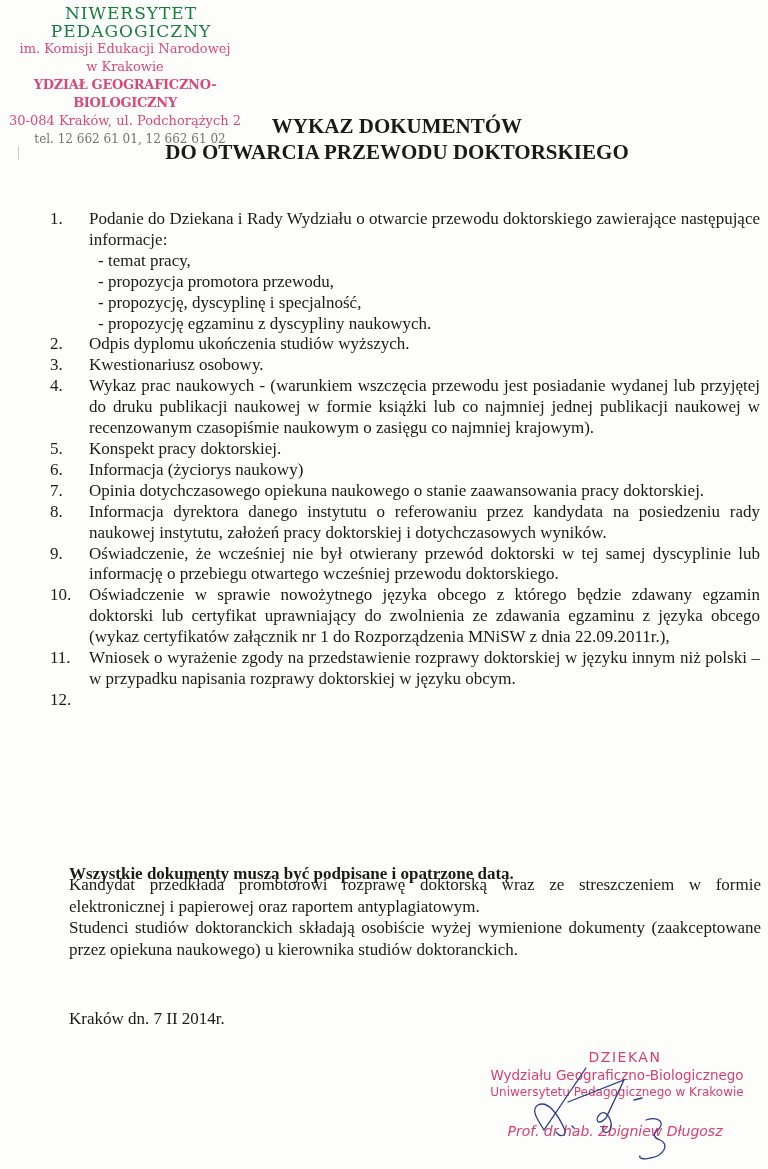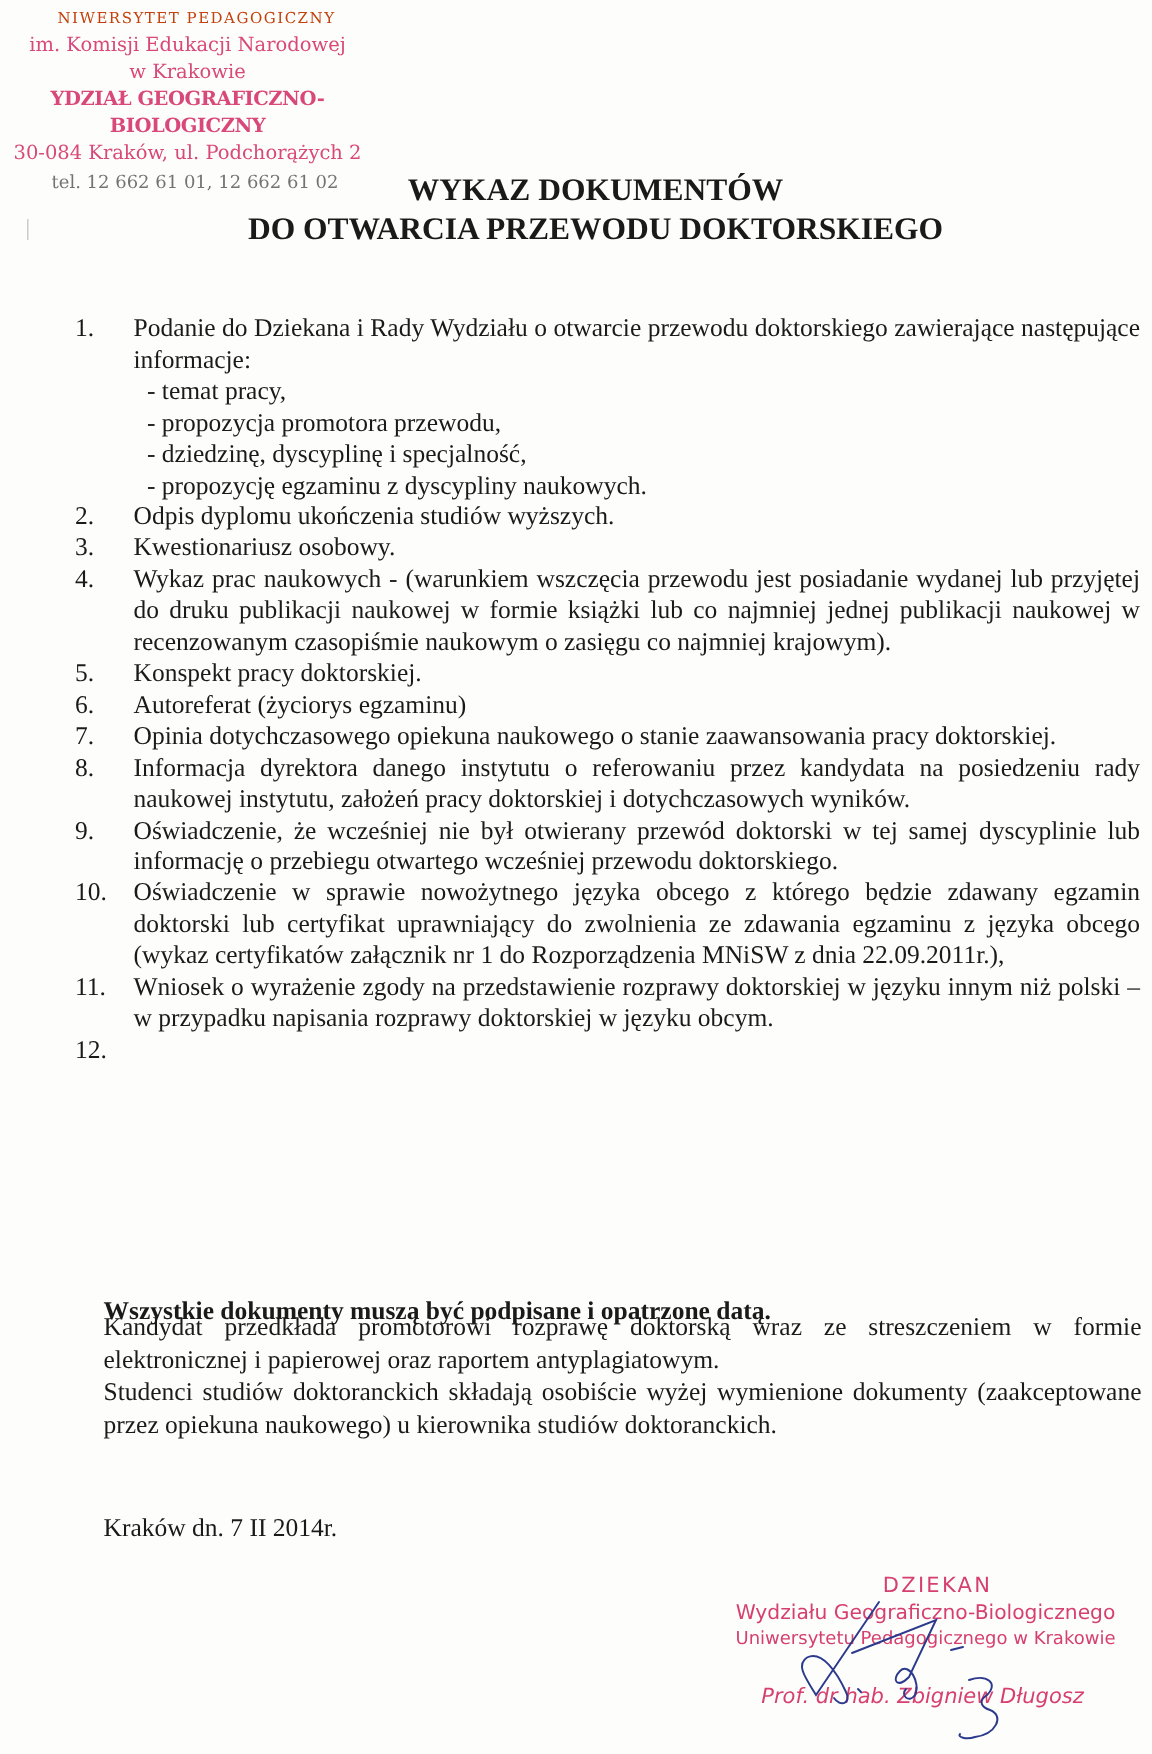--- a/index.html
+++ b/index.html
@@ -16,7 +16,7 @@
       font-family: "DejaVu Serif", serif;
       line-height: 18px;
     }
-    .stamp .l0 { font-size: 10px; letter-spacing: 1px; color: #c2410c; margin-left: 12px; }
+    .stamp .l0 { font-size: 17px; letter-spacing: 1px; color: #15803d; margin-left: 12px; }
     .stamp .l1 { font-size: 13px; }
     .stamp .l2 { font-size: 13px; }
     .stamp .l3 { font-size: 13px; font-weight: bold; letter-spacing: -0.3px; }

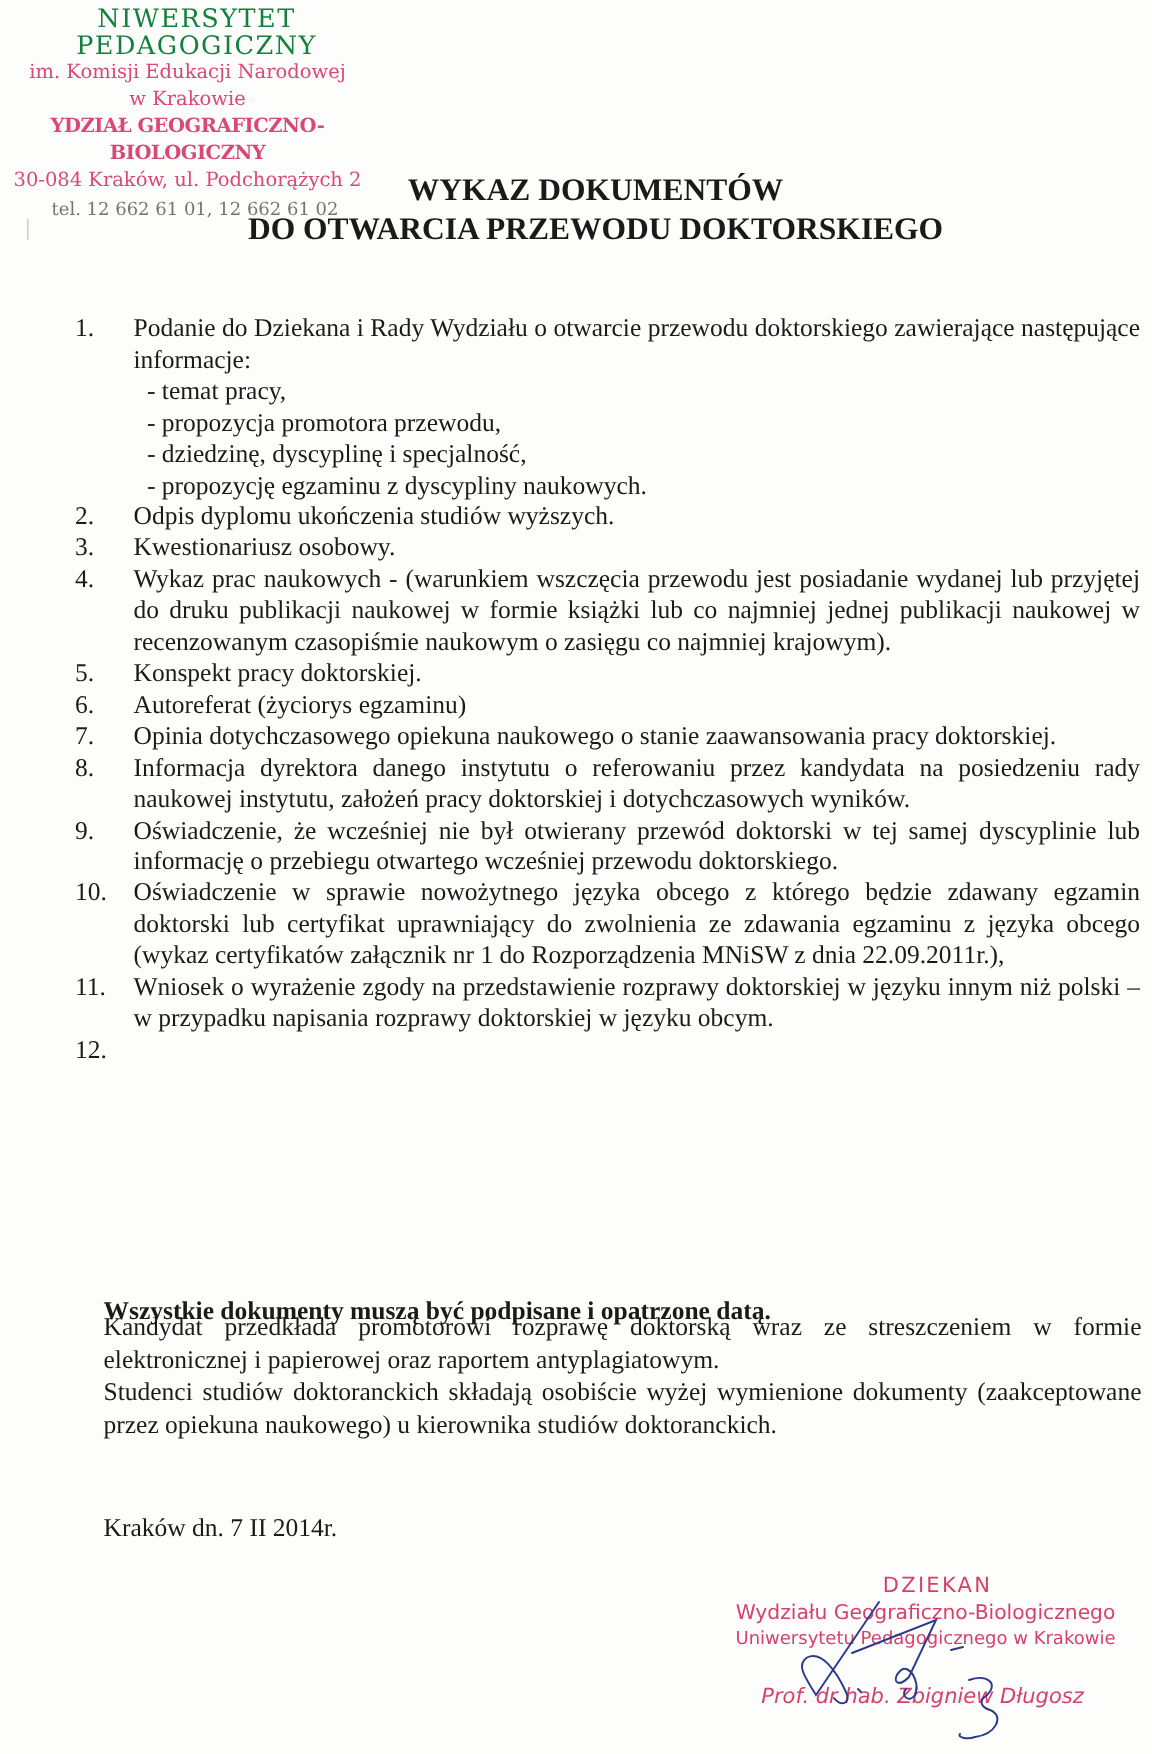--- a/index.html
+++ b/index.html
@@ -85,7 +85,7 @@
     <span>Podanie do Dziekana i Rady Wydziału o otwarcie przewodu doktorskiego zawierające następujące informacje:</span>
     <div class="sub">- temat pracy,</div>
     <div class="sub">- propozycja promotora przewodu,</div>
-    <div class="sub">- dziedzinę, dyscyplinę i specjalność,</div>
+    <div class="sub">- propozycję, dyscyplinę i specjalność,</div>
     <div class="sub">- propozycję egzaminu z dyscypliny naukowych.</div>
   </div>
   <div class="item">

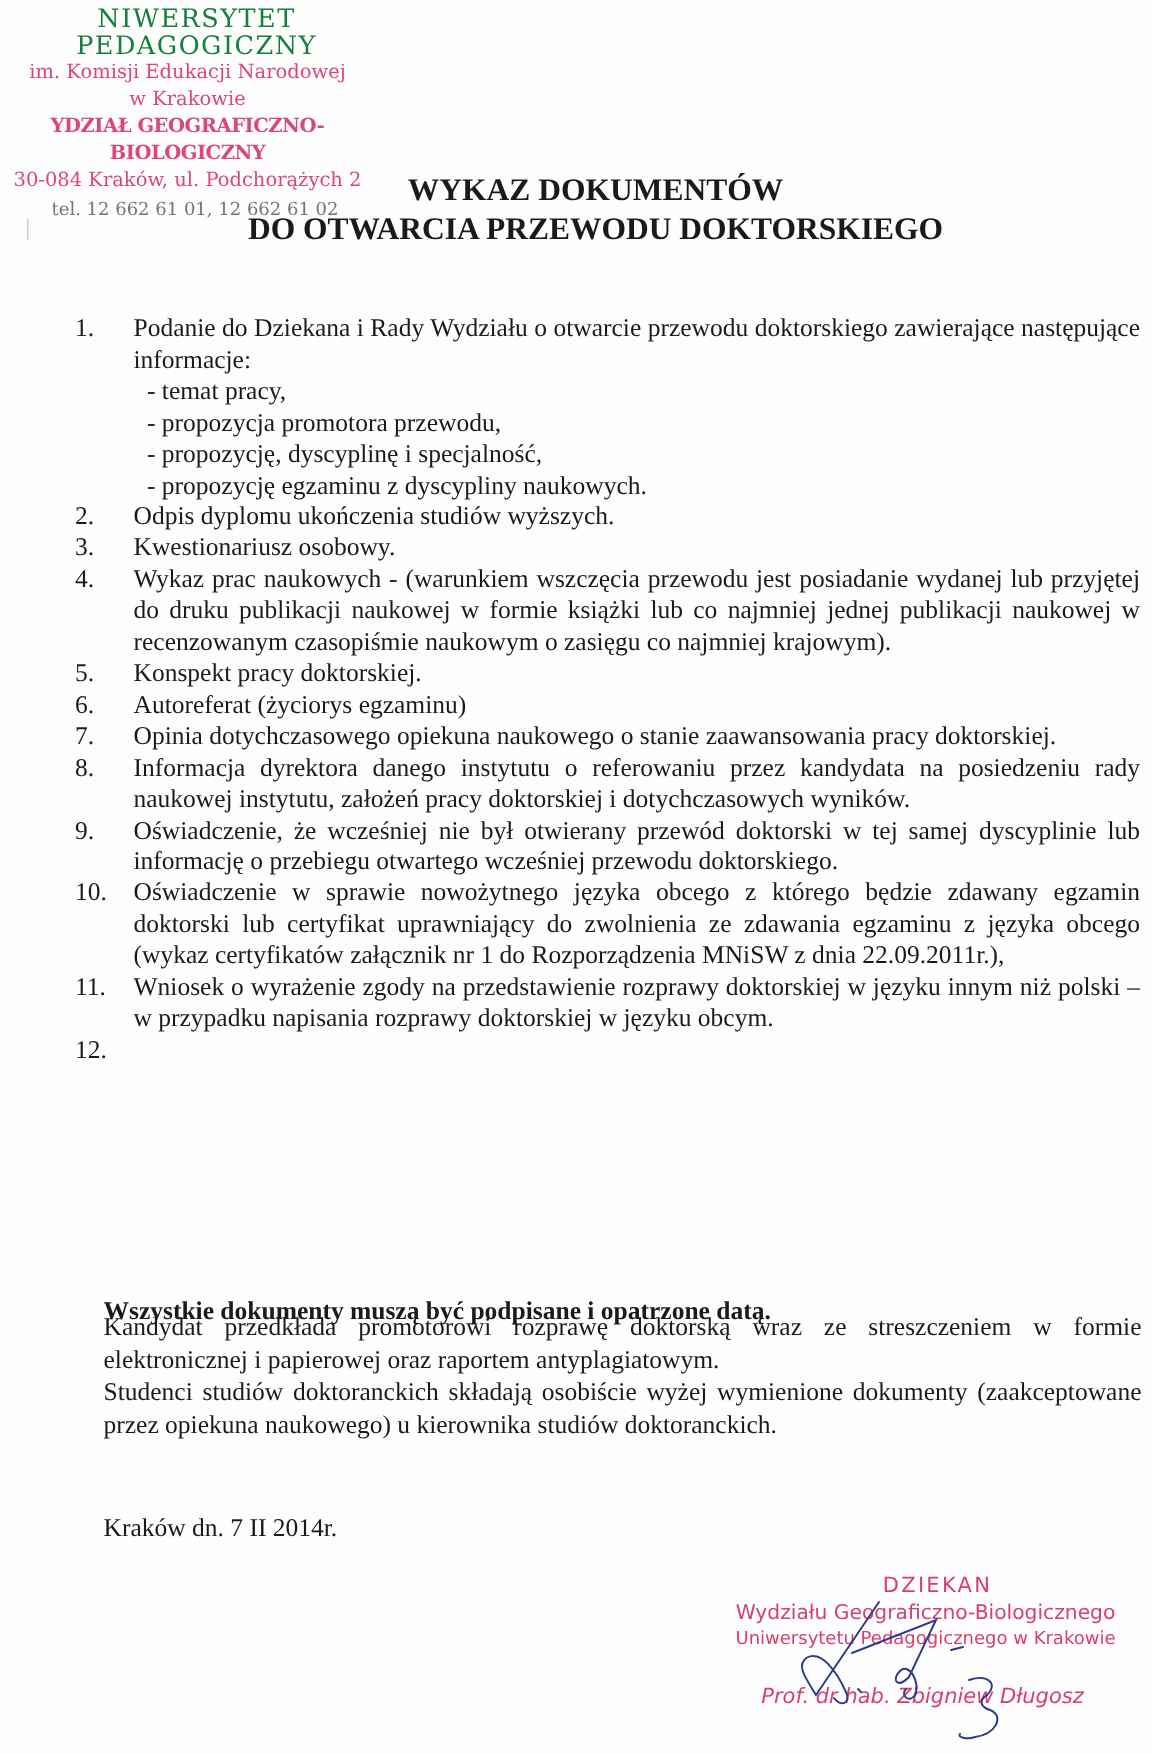--- a/index.html
+++ b/index.html
@@ -106,7 +106,7 @@
   </div>
   <div class="item">
     <span class="num">6.</span>
-    <span>Autoreferat (życiorys egzaminu)</span>
+    <span>Informacja (życiorys naukowy)</span>
   </div>
   <div class="item">
     <span class="num">7.</span>

